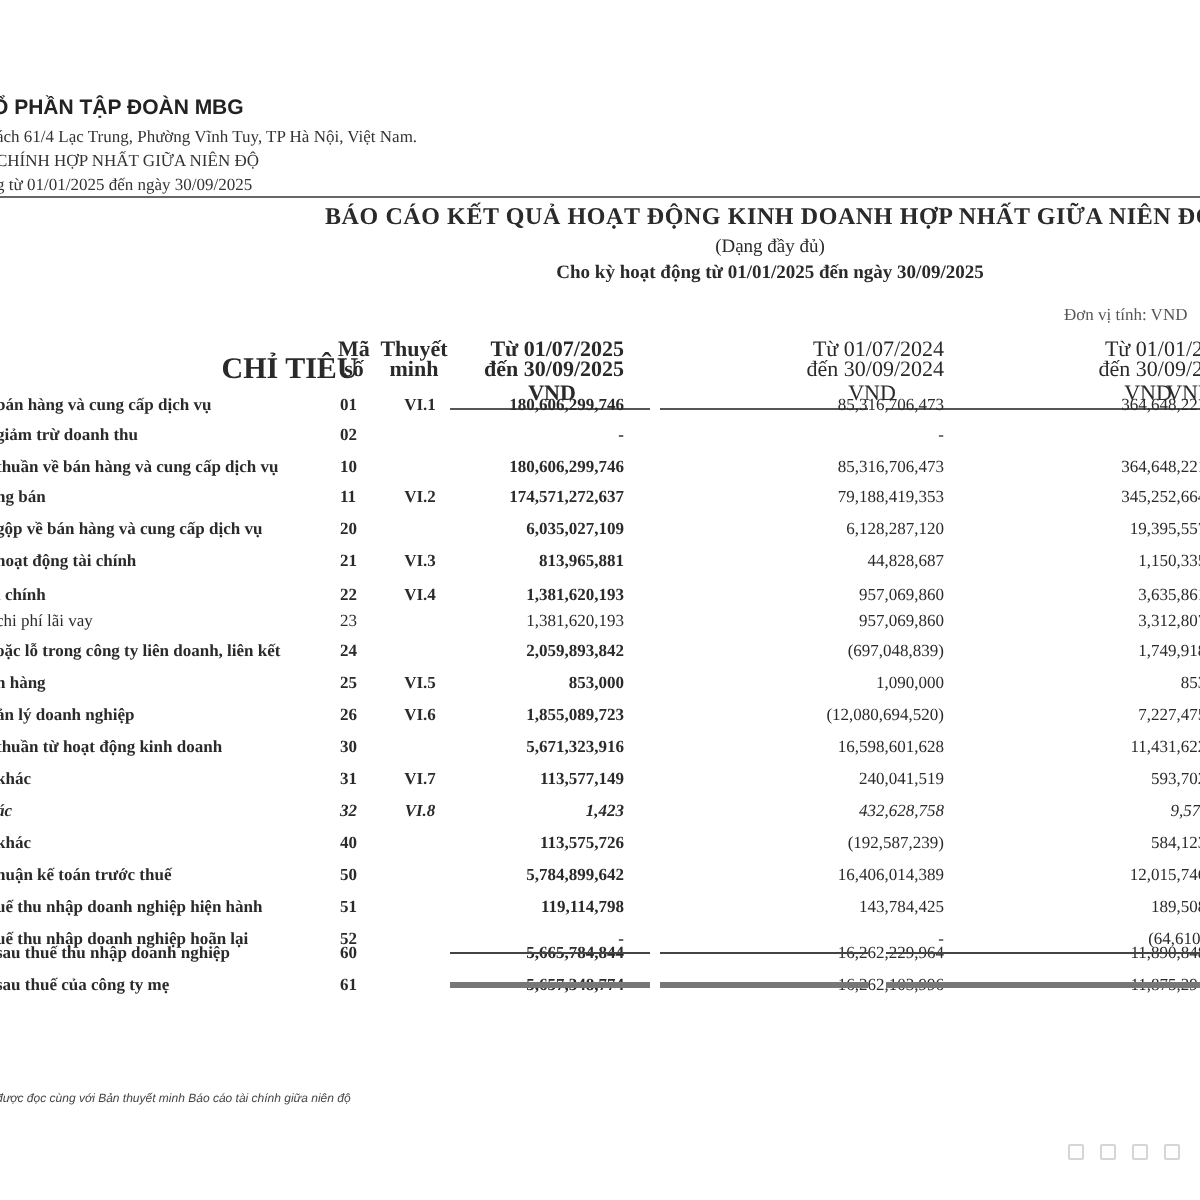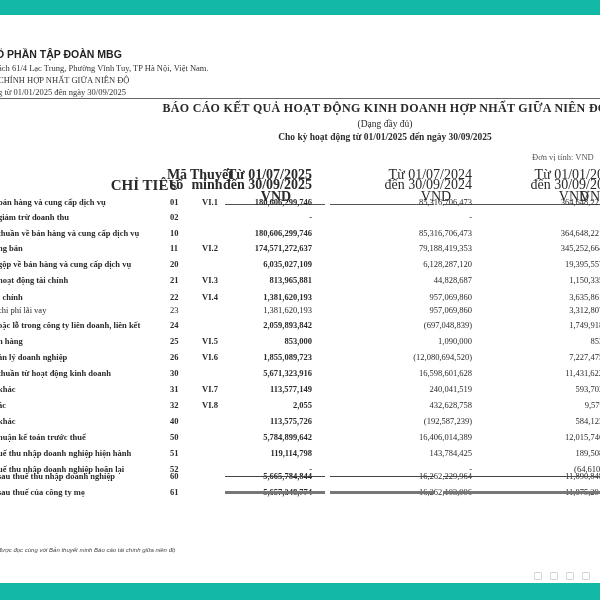--- a/index.html
+++ b/index.html
@@ -4,7 +4,7 @@
 <style>
   * { box-sizing: border-box; margin: 0; padding: 0; }
   html, body { width: 600px; height: 600px; overflow: hidden; background: #6e6e6e; }
-  .frame { position: absolute; left: 0; top: 0; width: 600px; height: 600px; background: #14b8a6; }
+  .frame { position: absolute; left: 0; top: 0; width: 600px; height: 600px; background: #ffffff; }
   .page {
     position: absolute; left: 0; top: 15px; width: 600px; height: 568px;
     background: #ffffff; overflow: hidden;

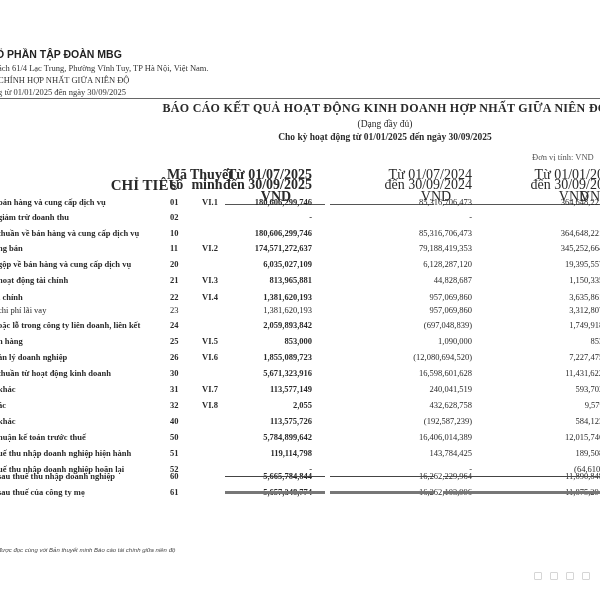--- a/index.html
+++ b/index.html
@@ -20,7 +20,7 @@
   .subperiod { position: absolute; left: 0; width: 770px; text-align: center; top: 117px; font-weight: bold; font-size: 9.5px; }
   .unit { position: absolute; left: 532px; top: 137px; font-size: 8.5px; color: #555; white-space: nowrap; }
 
-  .colhead { position: absolute; font-size: 14px; text-align: center; line-height: 10px; }
+  .colhead { position: absolute; font-size: 11px; text-align: center; line-height: 10px; }
   .colhead.bold { font-weight: bold; }
   .h-chitieu { left: 100px; top: 165px; width: 90px; font-weight: bold; font-size: 15px; }
   .h-ma { left: 166px; top: 155px; width: 22px; }

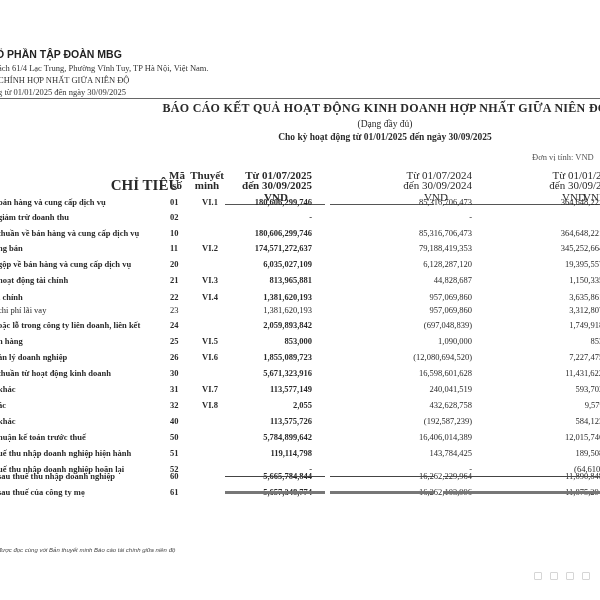--- a/index.html
+++ b/index.html
@@ -198,7 +198,7 @@
           <span class="v c2 light">240,041,519</span>
           <span class="v c3 light">593,702,649</span>
         </div>
-        <div class="row" style="top: 385px;">
+        <div class="row" style="top: 385px; font-style: italic;">
           <span class="lbl">ác</span>
           <span class="ma">32</span>
           <span class="tm">VI.8</span>

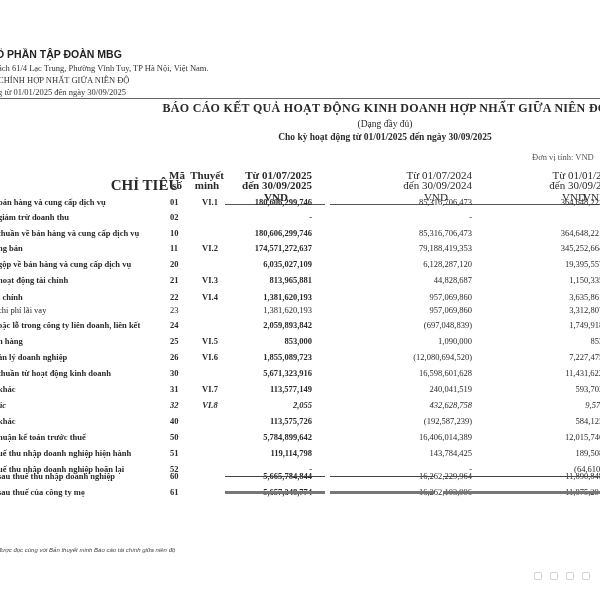--- a/index.html
+++ b/index.html
@@ -202,7 +202,7 @@
           <span class="lbl">ác</span>
           <span class="ma">32</span>
           <span class="tm">VI.8</span>
-          <span class="v c1">2,055</span>
+          <span class="v c1">1,423</span>
           <span class="v c2 light">432,628,758</span>
           <span class="v c3 light">9,579,111</span>
         </div>

